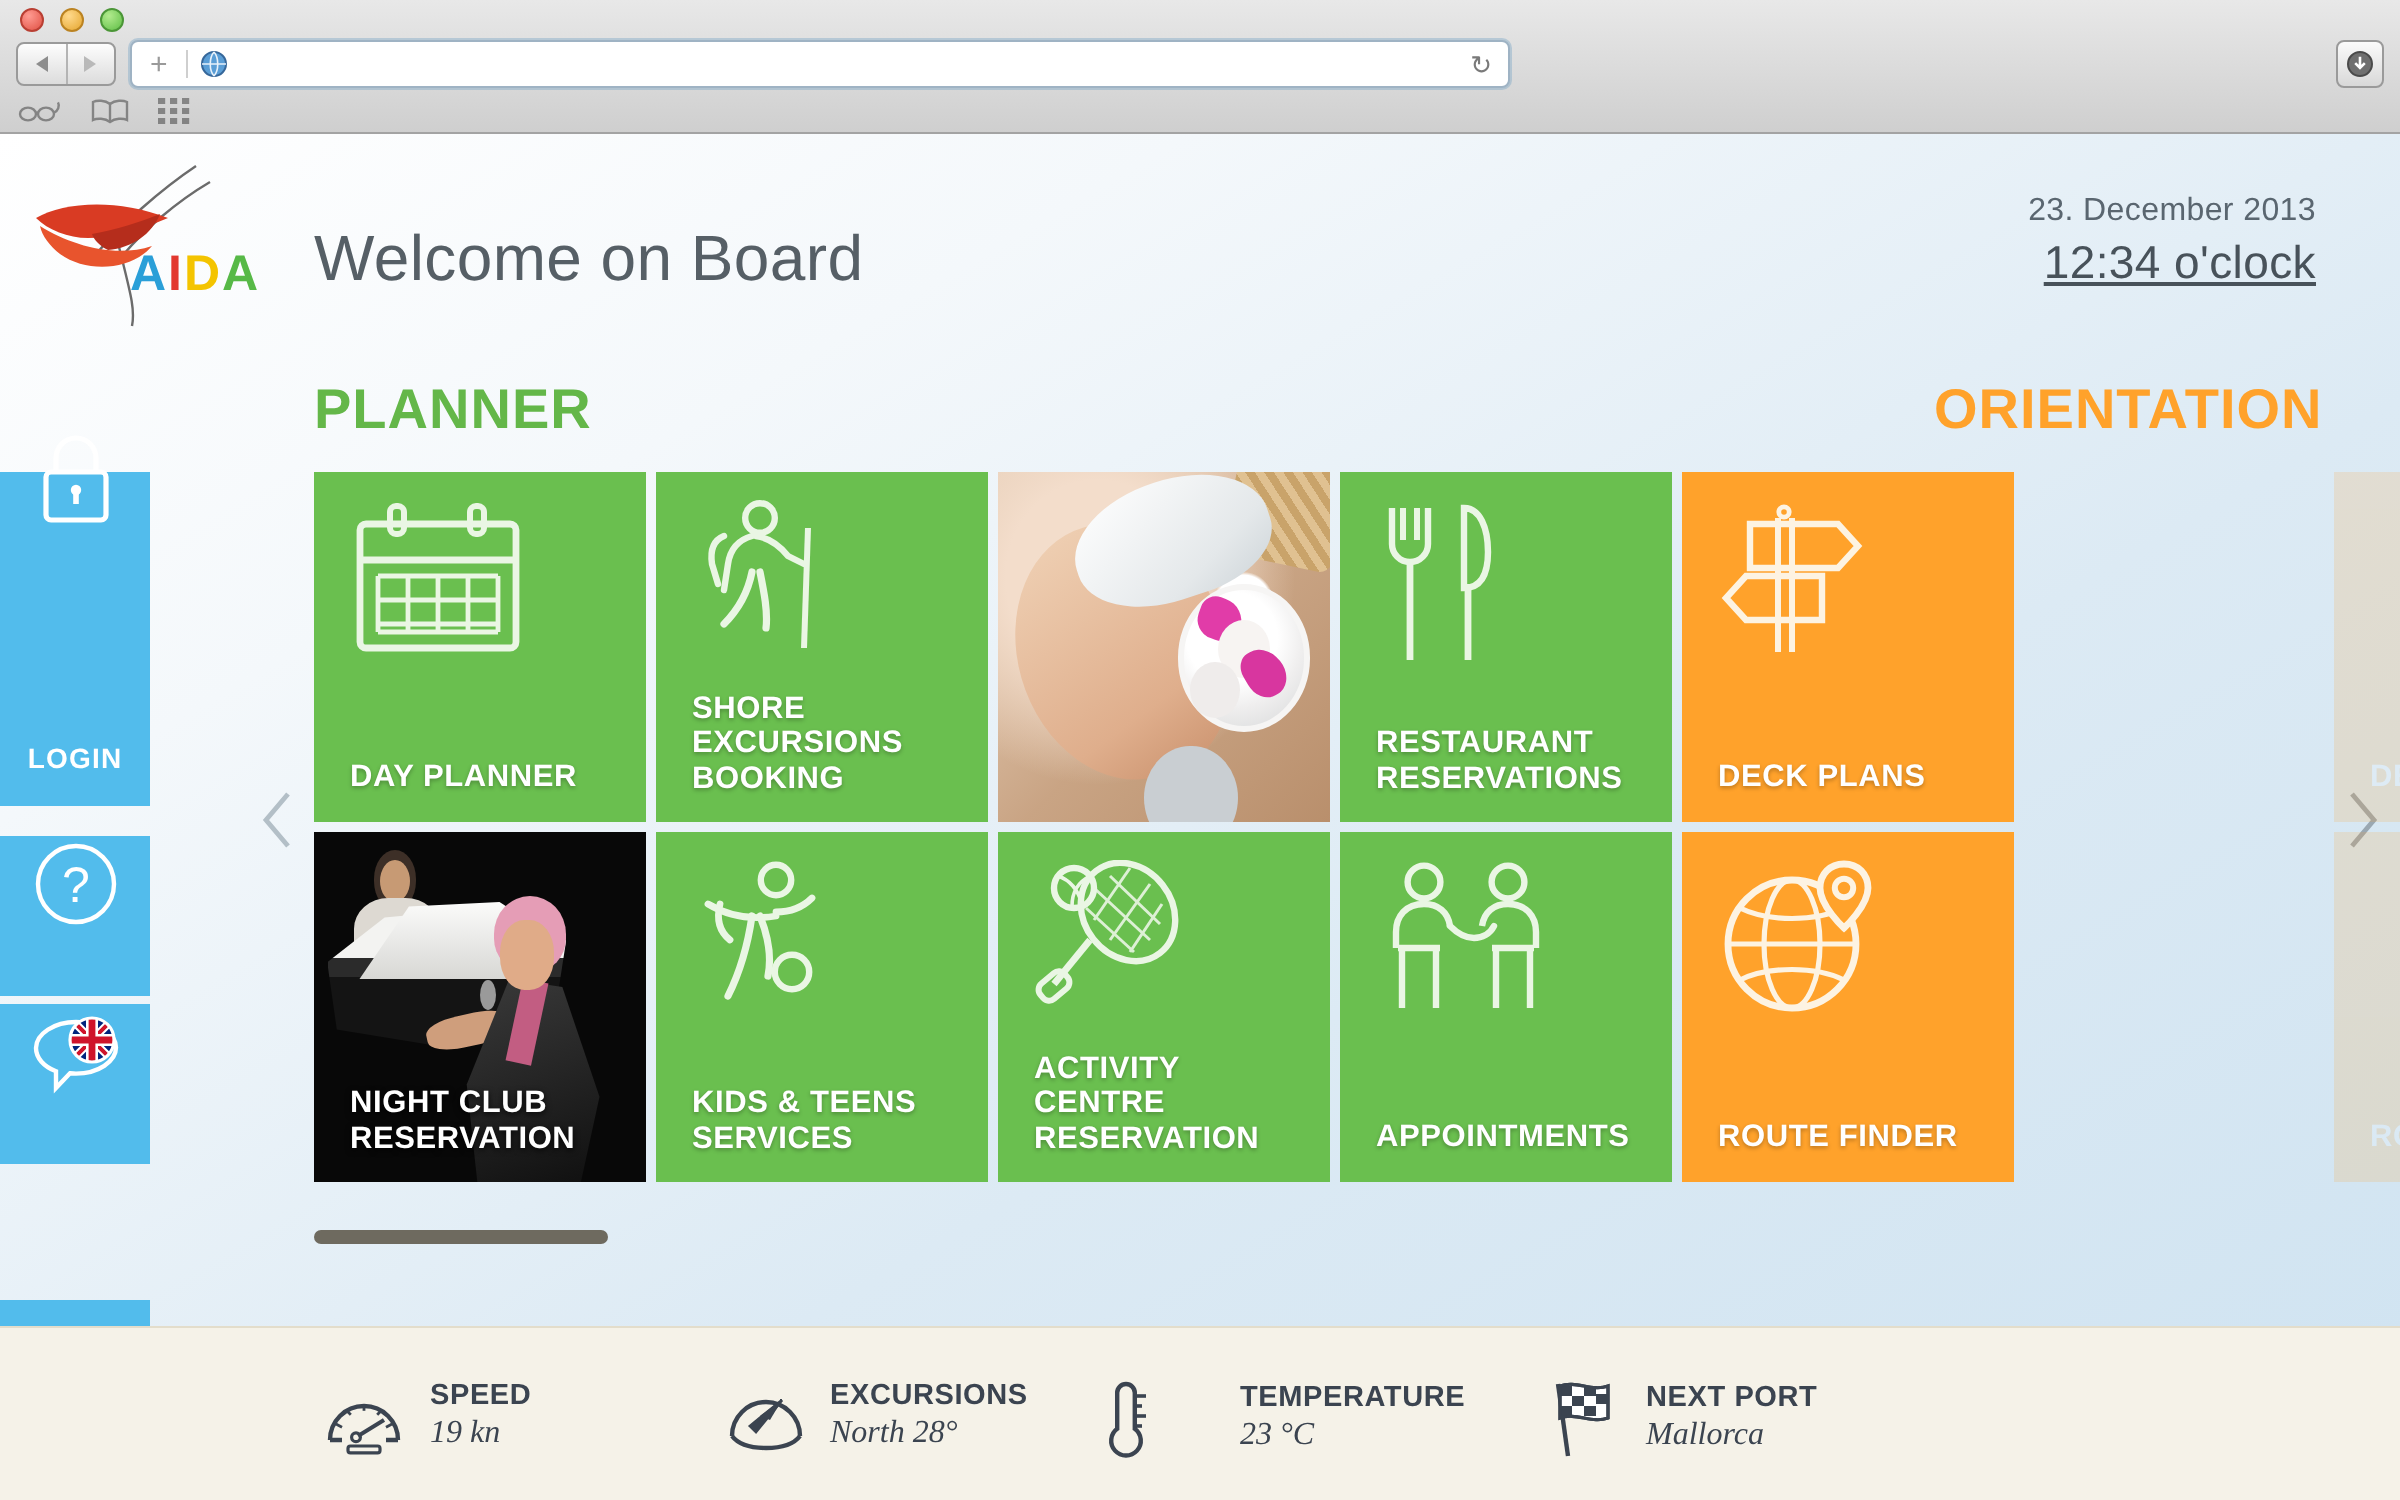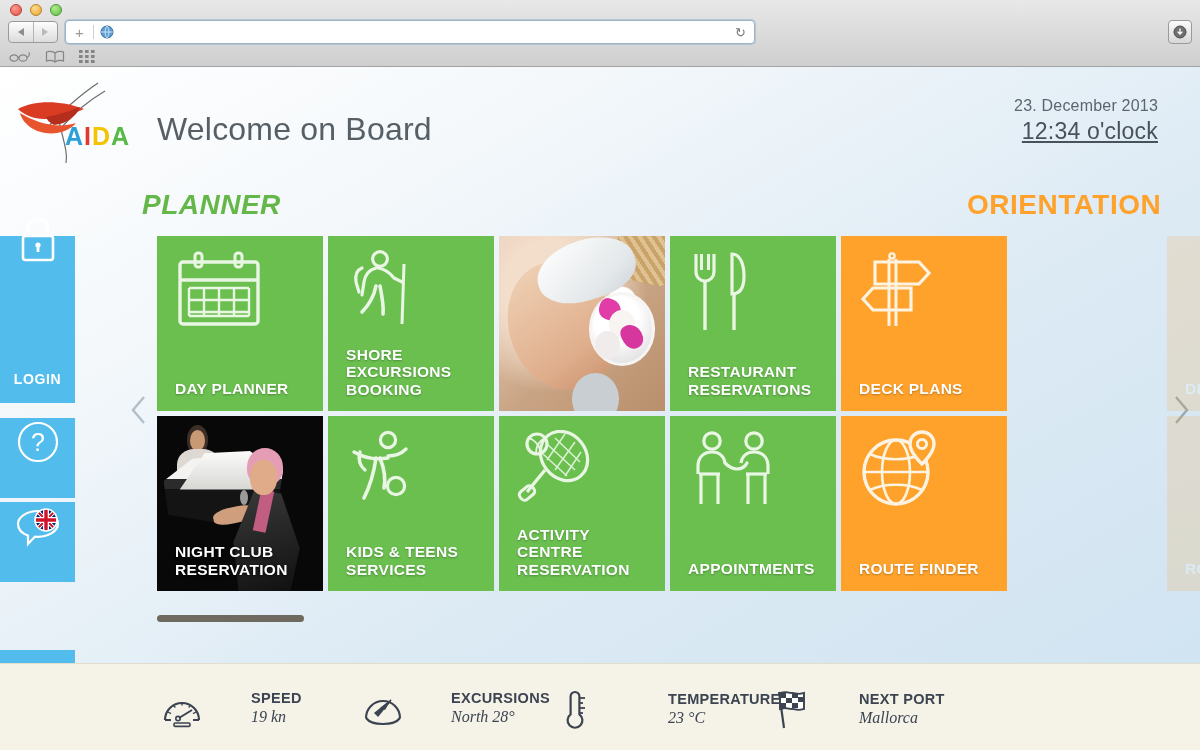--- a/index.html
+++ b/index.html
@@ -87,7 +87,7 @@
     position: absolute; top: 122px;
     font-size: 28px; font-weight: bold; letter-spacing: .5px;
   }
-  #heading-planner { left: 142px; color: #64b749; font-style: italic; }
+  #heading-planner { left: 157px; color: #64b749; }
   #heading-orientation { left: 967px; color: #ffa22b; white-space: nowrap; }
 
   

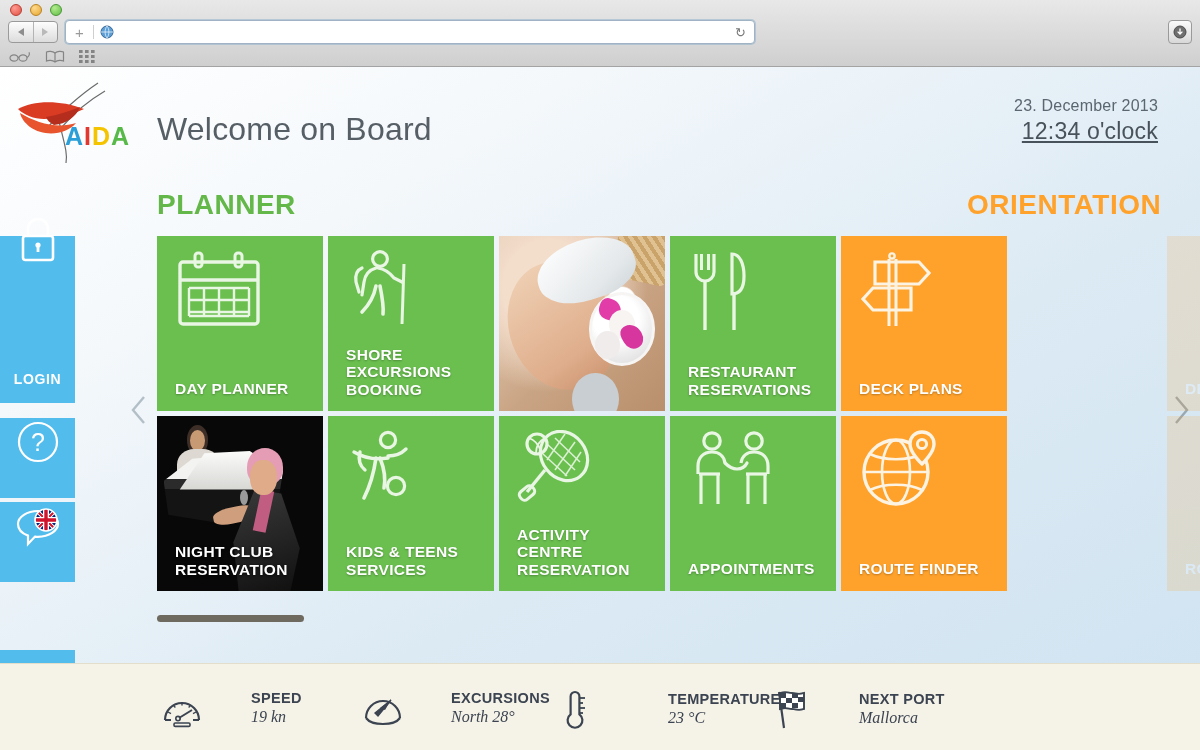--- a/index.html
+++ b/index.html
@@ -224,7 +224,7 @@
   #status-direction { left: 362px; }
   #status-temperature { left: 562px; gap: 44px; }
   #status-nextport { left: 772px; }
-  .status-text { line-height: 1.12; margin-left: 36px; }
+  .status-text { line-height: 1.12; }
   .status-label { font-size: 14.5px; font-weight: bold; color: #3b4450; letter-spacing: .3px; }
   .status-value { font-size: 16px; font-style: italic; color: #3b4450; font-family: "Liberation Serif", serif; margin-top: 2px; }
 </style>

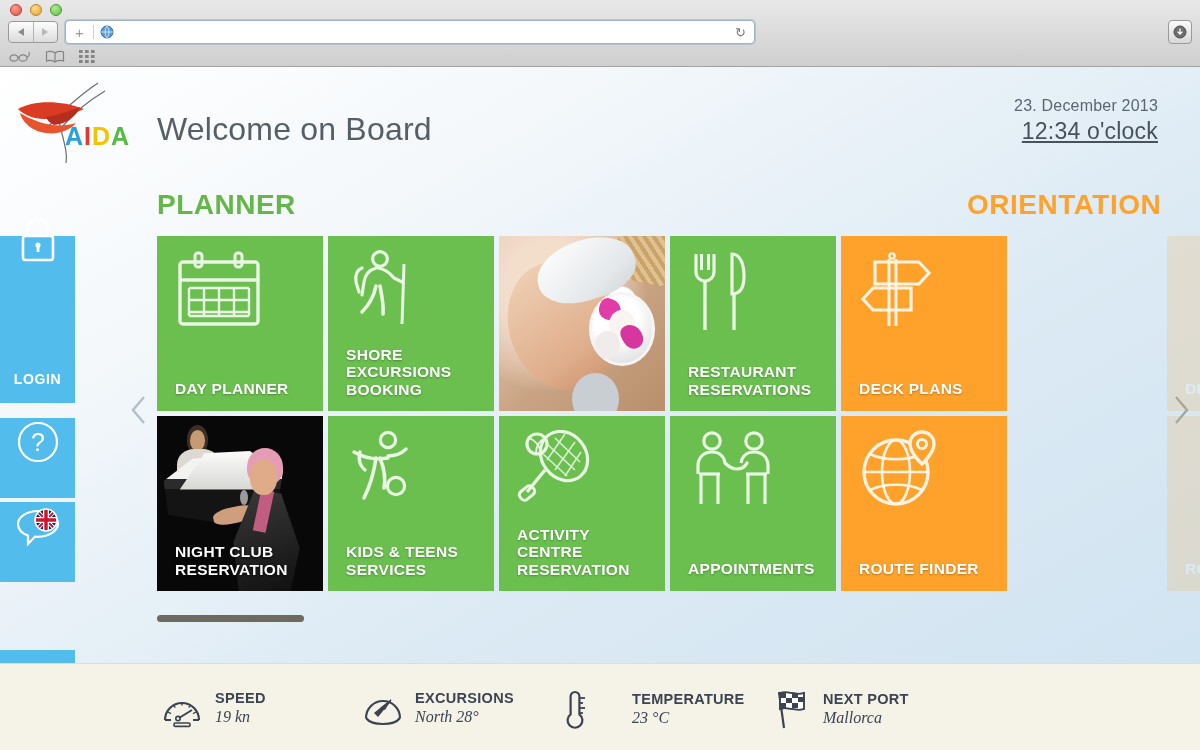--- a/index.html
+++ b/index.html
@@ -222,7 +222,7 @@
   .status-item { position: absolute; top: 24px; display: flex; align-items: center; gap: 11px; }
   #status-speed { left: 160px; }
   #status-direction { left: 362px; }
-  #status-temperature { left: 562px; gap: 44px; }
+  #status-temperature { left: 550px; gap: 44px; }
   #status-nextport { left: 772px; }
   .status-text { line-height: 1.12; }
   .status-label { font-size: 14.5px; font-weight: bold; color: #3b4450; letter-spacing: .3px; }

